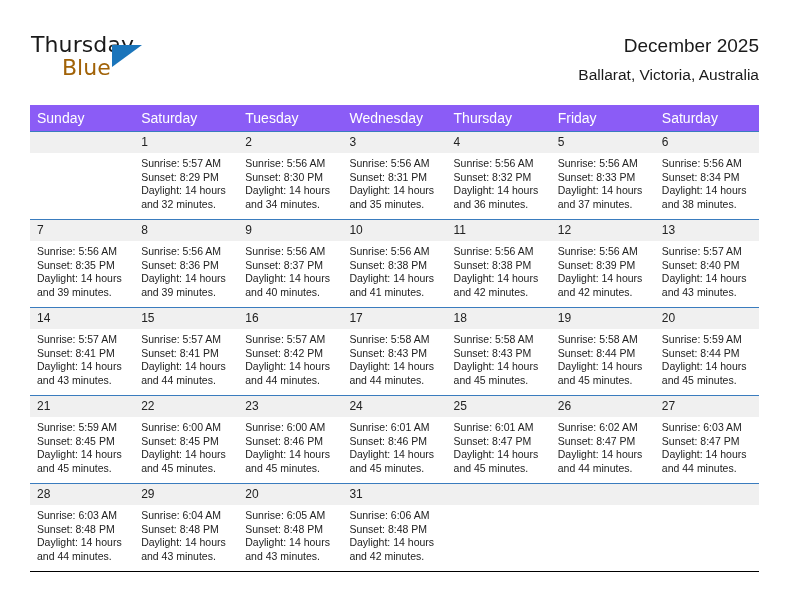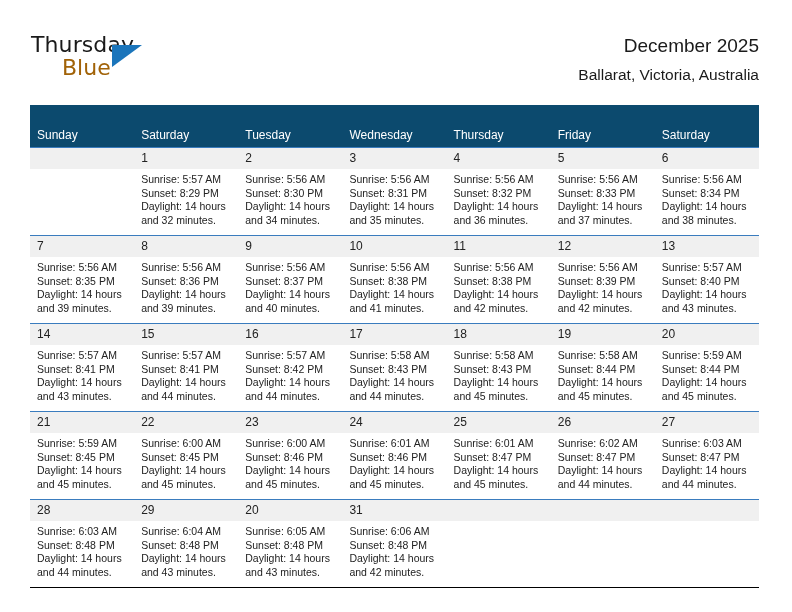--- a/index.html
+++ b/index.html
@@ -93,12 +93,12 @@
     table-layout: fixed;
   }
   .calendar th {
-    background: #0c4a6e;
+    background: #8b5cf6;
     color: #ffffff;
-    font-size: 12px;
+    font-size: 14px;
     font-weight: normal;
     text-align: left;
-    padding: 23px 0 5px 7px;
+    padding: 5px 0 5px 7px;
     height: 11px;
     border: none;
   }

